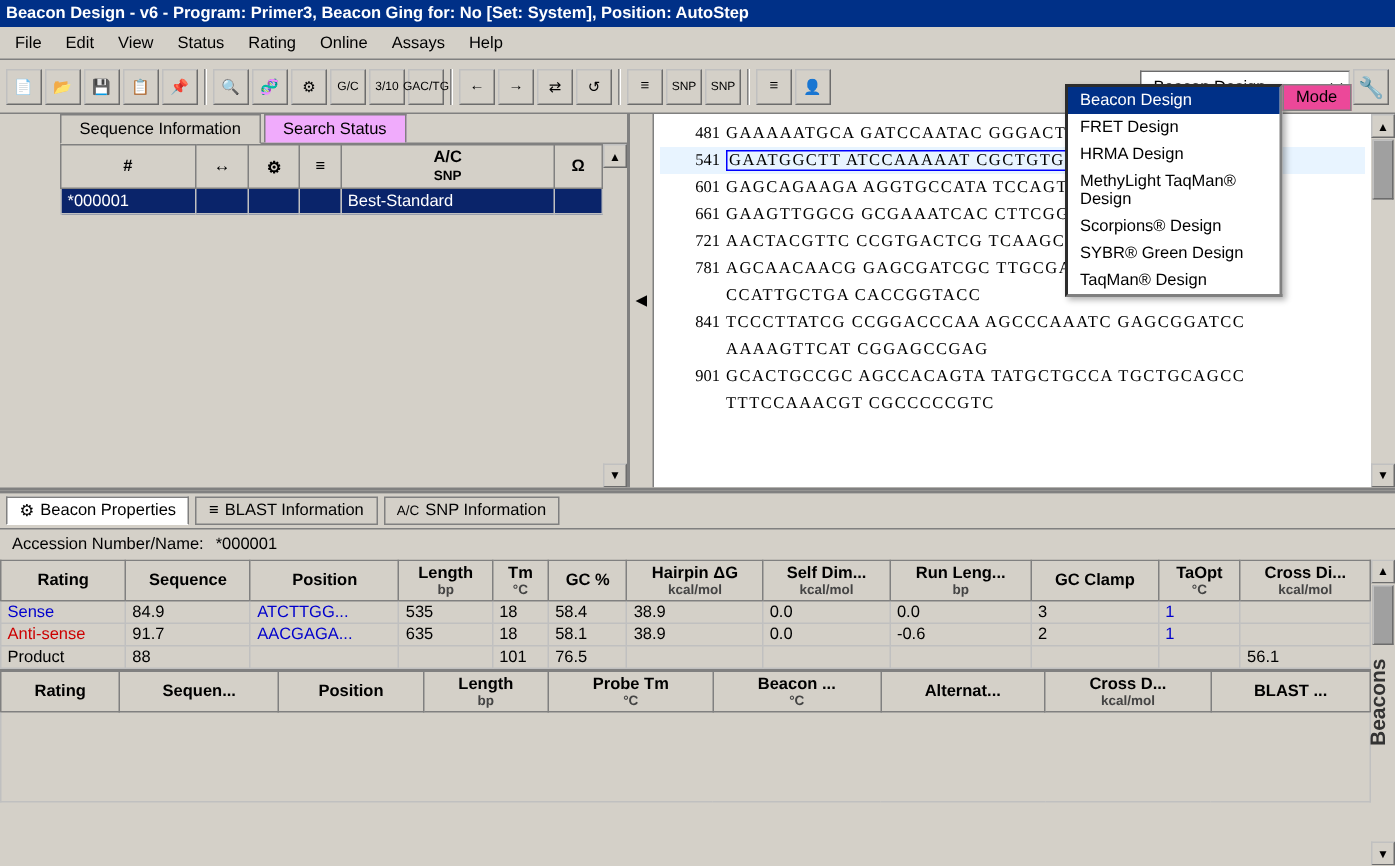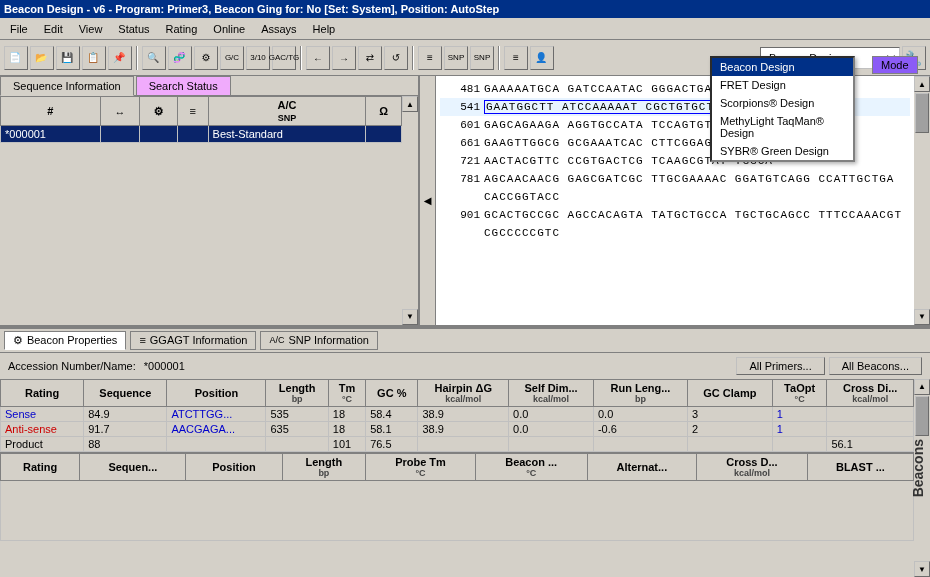--- a/index.html
+++ b/index.html
@@ -70,7 +70,7 @@
     .dropdown-select-box { width: 145px; border: 2px inset #808080; background: white; box-shadow: 2px 2px 4px rgba(0,0,0,0.3); }
     .dropdown-item { padding: 3px 8px; font-size: 11px; cursor: pointer; }
     .dropdown-item.selected { background: #003087; color: white; }
-    .mode-badge { background: #8b5cf6; border: 1px solid #808080; padding: 2px 8px; font-size: 11px; margin-left: 17px; height: fit-content; }
+    .mode-badge { background: #ec4899; border: 1px solid #808080; padding: 2px 8px; font-size: 11px; margin-left: 0; height: fit-content; }
     
     
     .scroll-area::-webkit-scrollbar, .seq-viewer::-webkit-scrollbar { width: 16px; }

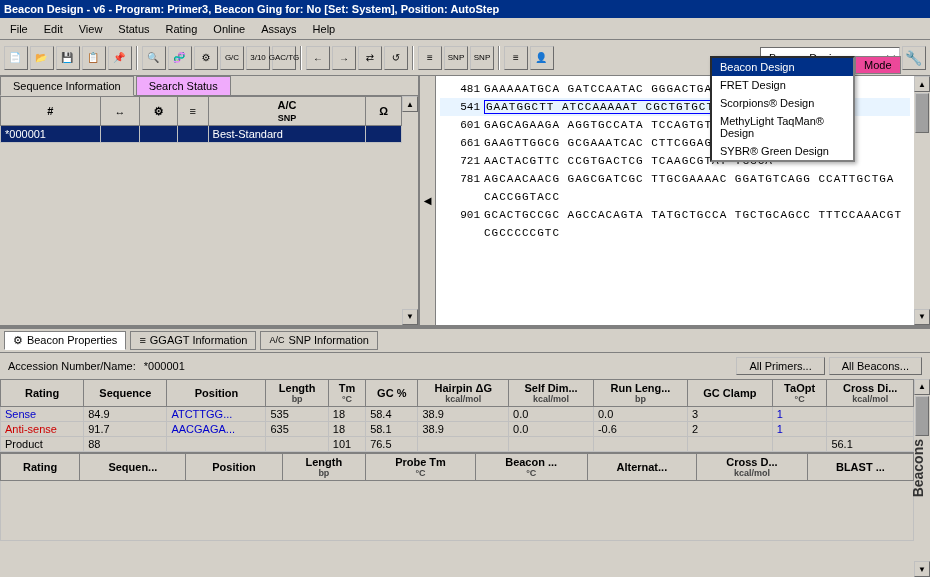--- a/index.html
+++ b/index.html
@@ -84,7 +84,7 @@
     .top-split { display: flex; flex: 1; overflow: hidden; }
     
     
-    .left-top { display: flex; flex-direction: column; width: 420px; }
+    .left-top { display: flex; flex-direction: column; width: 420px; padding-left: 40px; }
   </style>
 </head>
 <body>

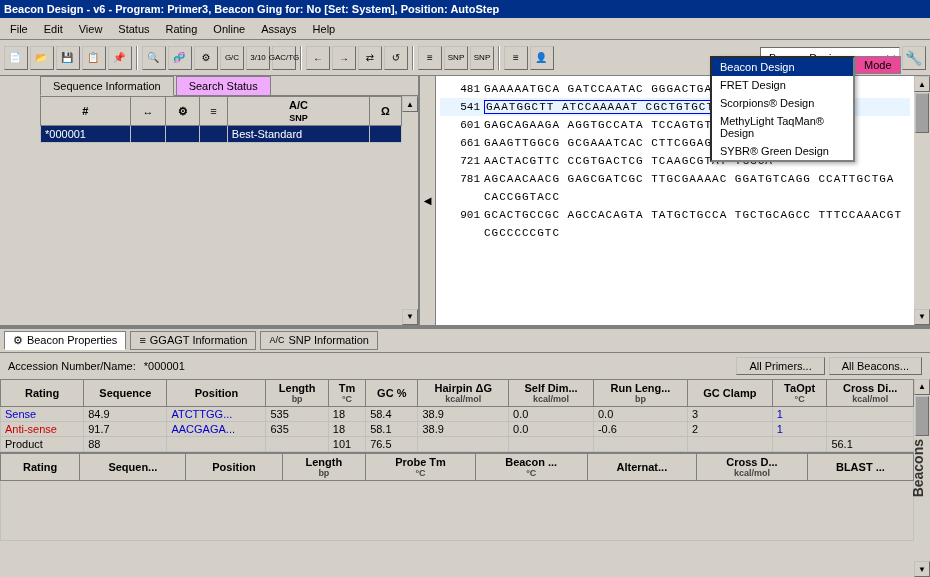--- a/index.html
+++ b/index.html
@@ -31,7 +31,7 @@
     .seq-table td { border: 1px solid #c0c0c0; padding: 2px 4px; }
     .seq-table tr.selected td { background: #0a246a; color: white; }
     .seq-viewer { flex: 1; overflow-y: auto; padding: 4px; font-family: 'Courier New', monospace; font-size: 11px; background: white; }
-    .seq-line { display: flex; gap: 4px; line-height: 18px; }
+    .seq-line { display: flex; gap: 4px; line-height: 18px; font-family: Liberation Serif, serif; }
     .seq-num { color: black; width: 40px; text-align: right; }
     .seq-bases { flex: 1; letter-spacing: 1px; }
     

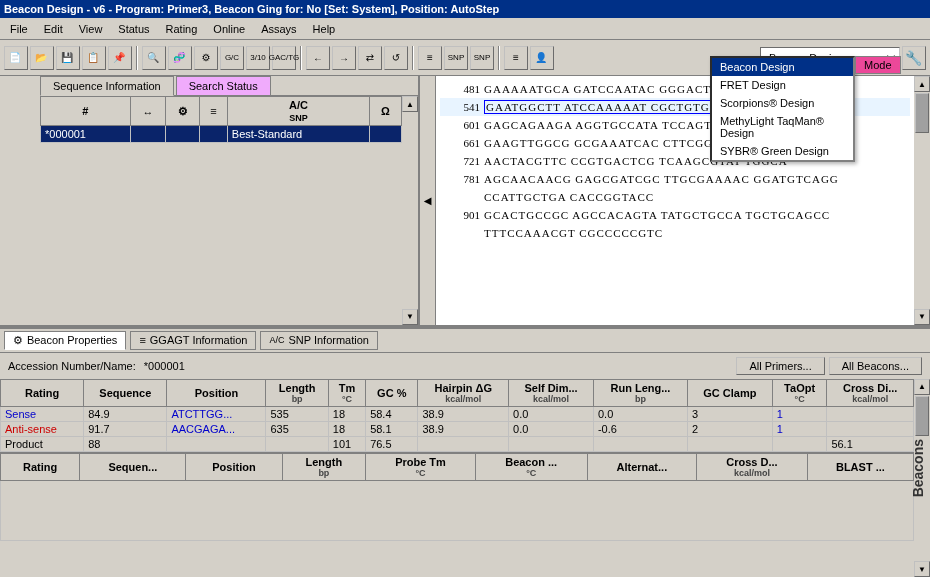--- a/index.html
+++ b/index.html
@@ -369,6 +369,7 @@
     <div class="dropdown-select-box">
       <div class="dropdown-item selected">Beacon Design</div>
       <div class="dropdown-item">FRET Design</div>
+      <div class="dropdown-item">HRMA Design</div>
       <div class="dropdown-item">Scorpions® Design</div>
       <div class="dropdown-item">MethyLight TaqMan® Design</div>
       <div class="dropdown-item">SYBR® Green Design</div>

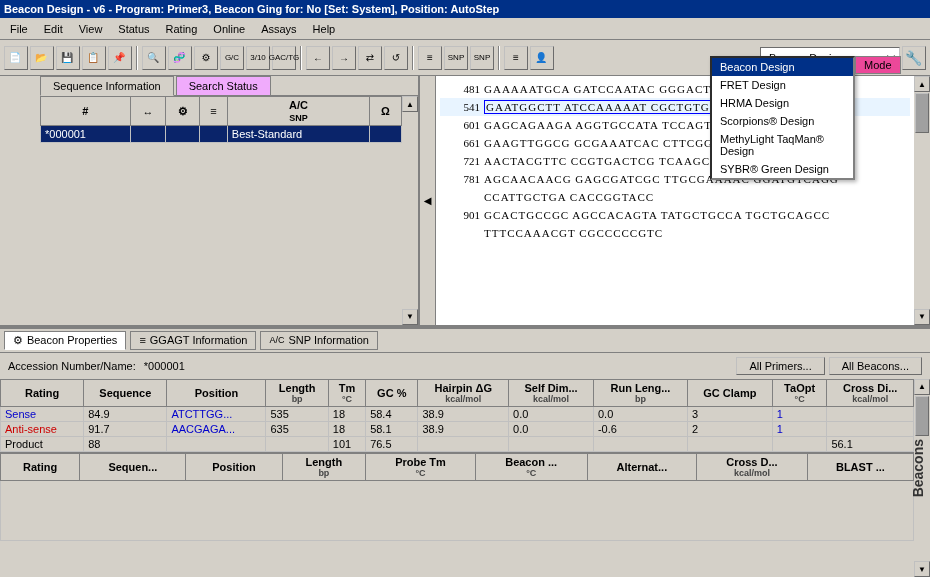--- a/index.html
+++ b/index.html
@@ -370,8 +370,8 @@
       <div class="dropdown-item selected">Beacon Design</div>
       <div class="dropdown-item">FRET Design</div>
       <div class="dropdown-item">HRMA Design</div>
+      <div class="dropdown-item">MethyLight TaqMan® Design</div>
       <div class="dropdown-item">Scorpions® Design</div>
-      <div class="dropdown-item">MethyLight TaqMan® Design</div>
       <div class="dropdown-item">SYBR® Green Design</div>
     </div>
     <div class="mode-badge">Mode</div>

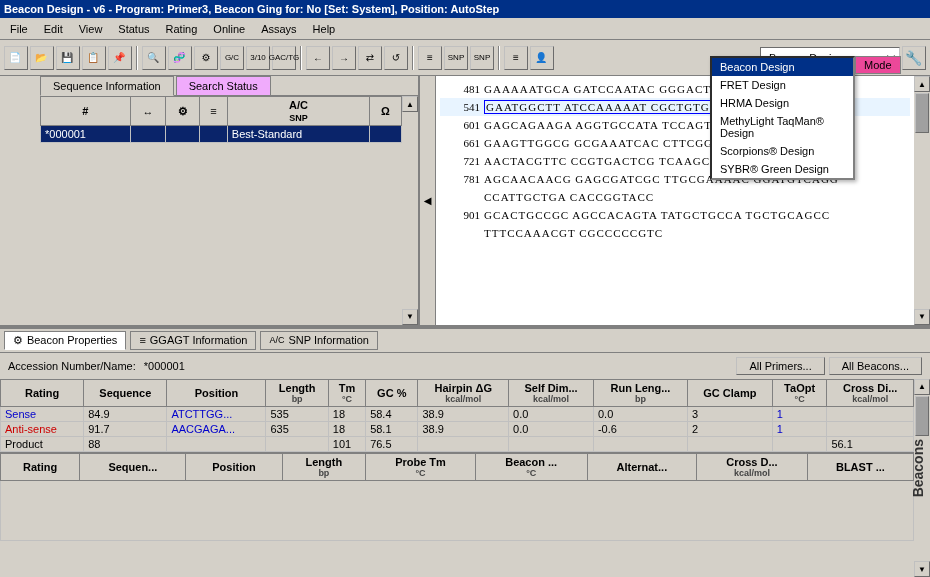--- a/index.html
+++ b/index.html
@@ -373,6 +373,7 @@
       <div class="dropdown-item">MethyLight TaqMan® Design</div>
       <div class="dropdown-item">Scorpions® Design</div>
       <div class="dropdown-item">SYBR® Green Design</div>
+      <div class="dropdown-item">TaqMan® Design</div>
     </div>
     <div class="mode-badge">Mode</div>
   </div>

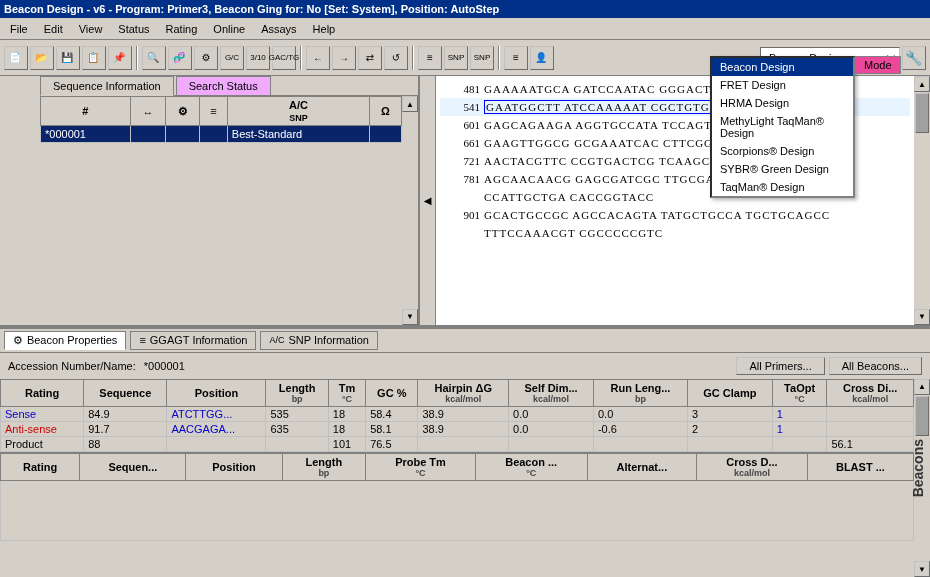--- a/index.html
+++ b/index.html
@@ -216,6 +216,10 @@
             <span class="seq-bases">AGCAACAACG GAGCGATCGC TTGCGAAAAC GGATGTCAGG CCATTGCTGA CACCGGTACC</span>
           </div>
           <div class="seq-line">
+            <span class="seq-num">841</span>
+            <span class="seq-bases">TCCCTTATCG CCGGACCCAA AGCCCAAATC GAGCGGATCC AAAAGTTCAT CGGAGCCGAG</span>
+          </div>
+          <div class="seq-line">
             <span class="seq-num">901</span>
             <span class="seq-bases">GCACTGCCGC AGCCACAGTA TATGCTGCCA TGCTGCAGCC TTTCCAAACGT CGCCCCCGTC</span>
           </div>

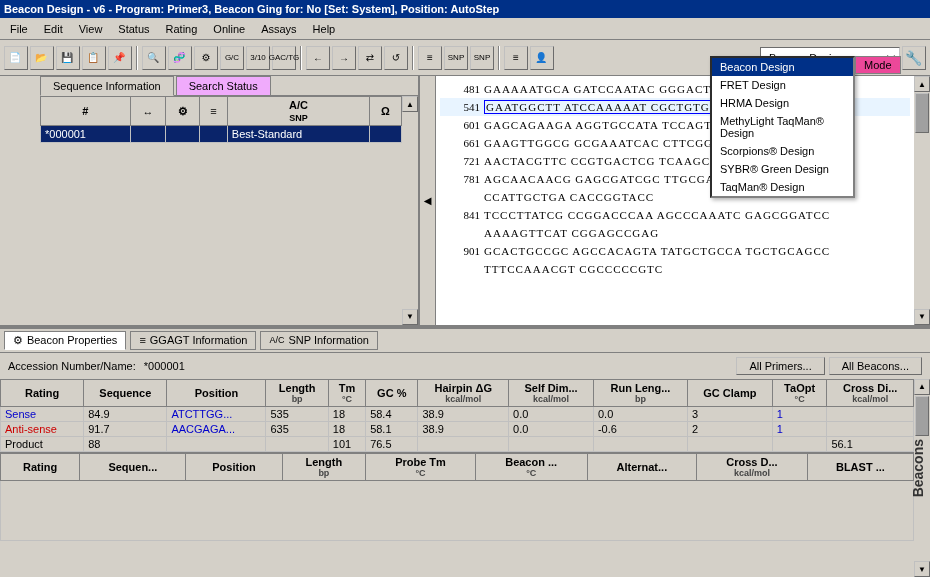--- a/index.html
+++ b/index.html
@@ -244,7 +244,7 @@
       </div>
       <div class="bottom-tab">
         <span>≡</span>
-        <span>GGAGT Information</span>
+        <span>BLAST Information</span>
       </div>
       <div class="bottom-tab">
         <span style="font-size:9px;">A/C</span>

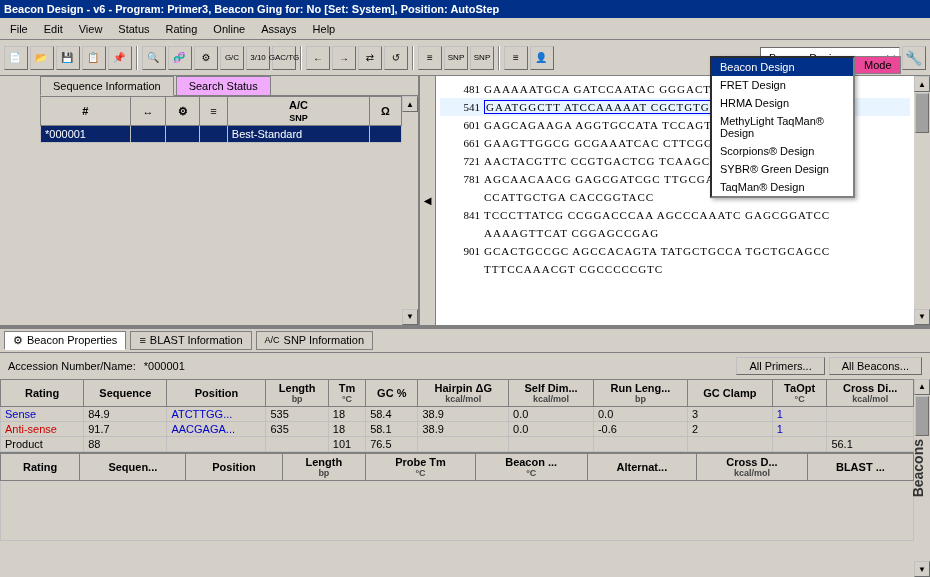--- a/index.html
+++ b/index.html
@@ -259,10 +259,6 @@
           <span class="accession-label">Accession Number/Name:</span>
           <span class="accession-value">*000001</span>
         </div>
-        <div class="props-buttons">
-          <button class="props-btn">All Primers...</button>
-          <button class="props-btn">All Beacons...</button>
-        </div>
       </div>
 
 

